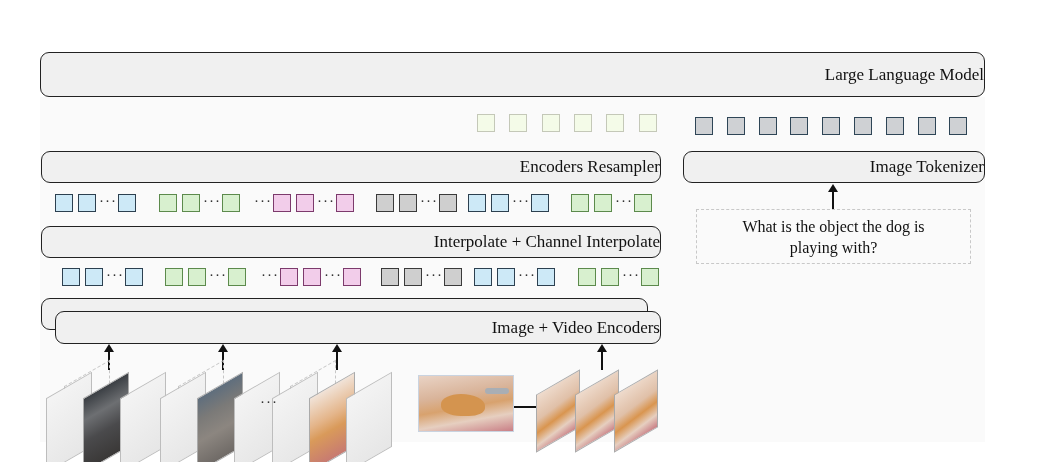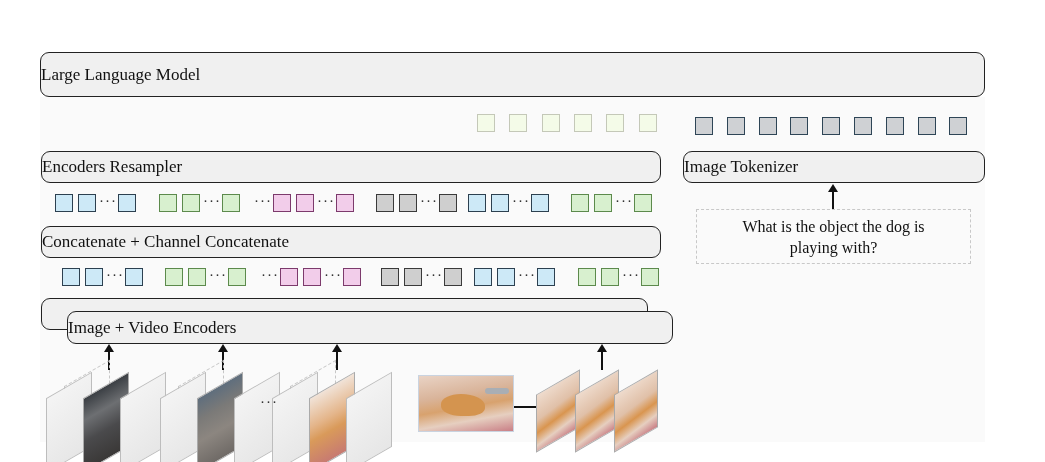--- a/index.html
+++ b/index.html
@@ -5,7 +5,7 @@
   html,body{margin:0;padding:0;background:#ffffff;}
   body{width:1045px;height:462px;position:relative;overflow:hidden;font-family:"Liberation Serif","DejaVu Serif",serif;color:#111;}
   .panel{position:absolute;left:40px;top:97px;width:945px;height:345px;background:#fafafa;}
-  .block{position:absolute;box-sizing:border-box;border:1.6px solid #222;border-radius:9px;background:#f0f0f0;display:flex;align-items:center;justify-content:flex-start;font-size:17px;}
+  .block{position:absolute;box-sizing:border-box;border:1.6px solid #222;border-radius:9px;background:#f0f0f0;display:flex;align-items:center;justify-content:flex-end;font-size:17px;}
   .tok{position:absolute;box-sizing:border-box;width:18px;height:18px;border:1.6px solid;}
   .dots{position:absolute;font-size:15px;letter-spacing:1px;line-height:18px;color:#333;}
   .arrow{position:absolute;width:2px;background:#111;}

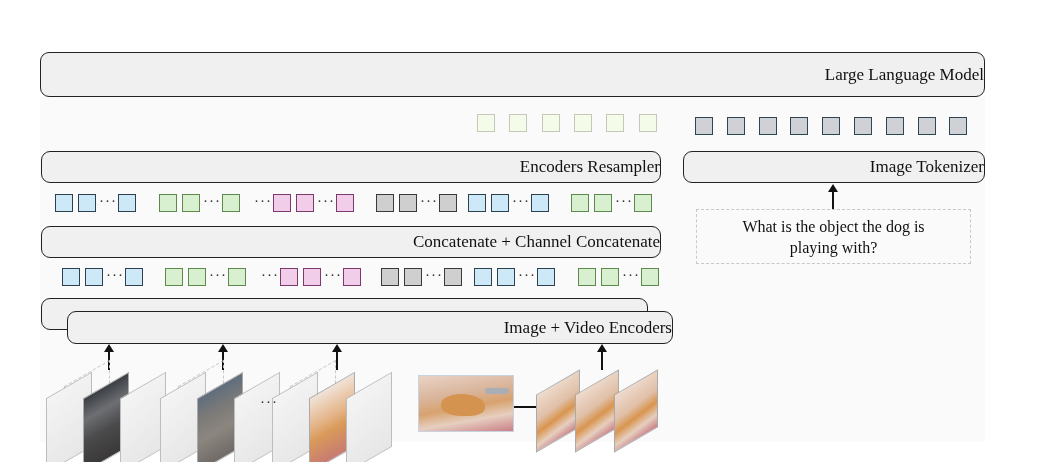--- a/index.html
+++ b/index.html
@@ -90,7 +90,7 @@
   </div>
 
 <div class="block" style="left:41px;top:226px;width:620px;height:32px;">
-  <span>Concatenate + Channel Concatenate</span>
+  <span>Interpolate + Channel Interpolate</span>
 </div>
 
 <div id="row2">

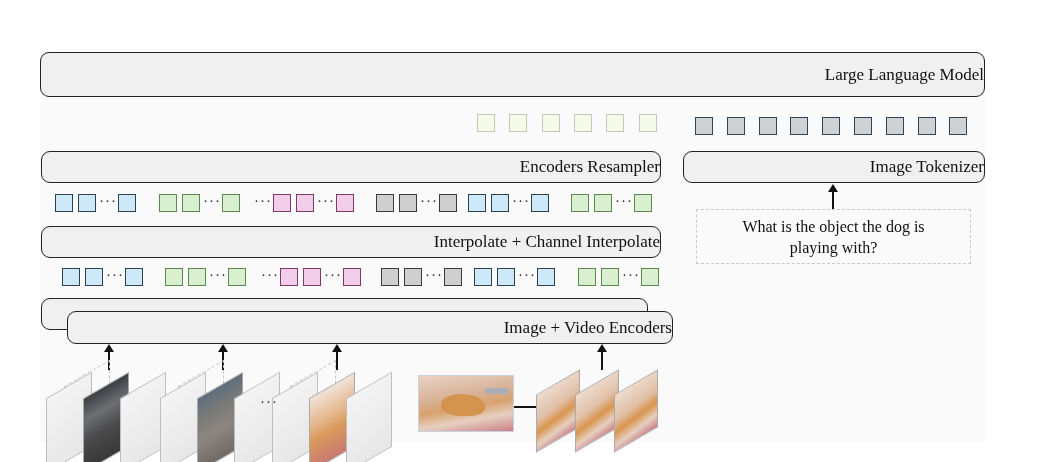--- a/index.html
+++ b/index.html
@@ -122,7 +122,7 @@
   </div>
 
 <div class="block" style="left:41px;top:298px;width:607px;height:32px;"></div>
-<div class="block" style="left:55px;top:311px;width:606px;height:33px;margin-left:12px;">
+<div class="block" style="left:55px;top:311px;width:606px;height:33px;">
   <span>Image + Video Encoders</span>
 </div>
 

